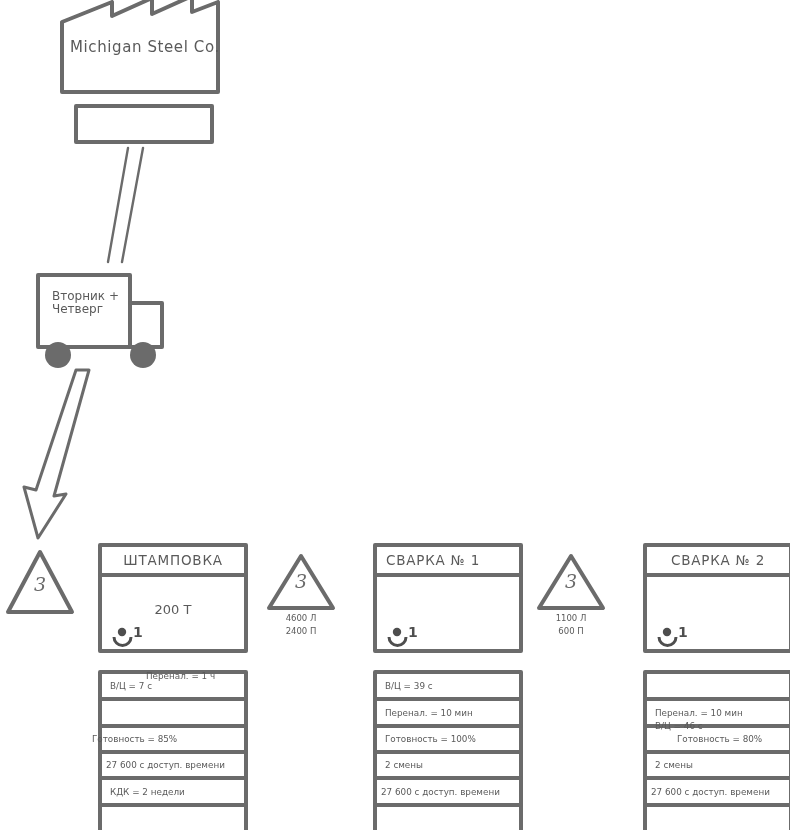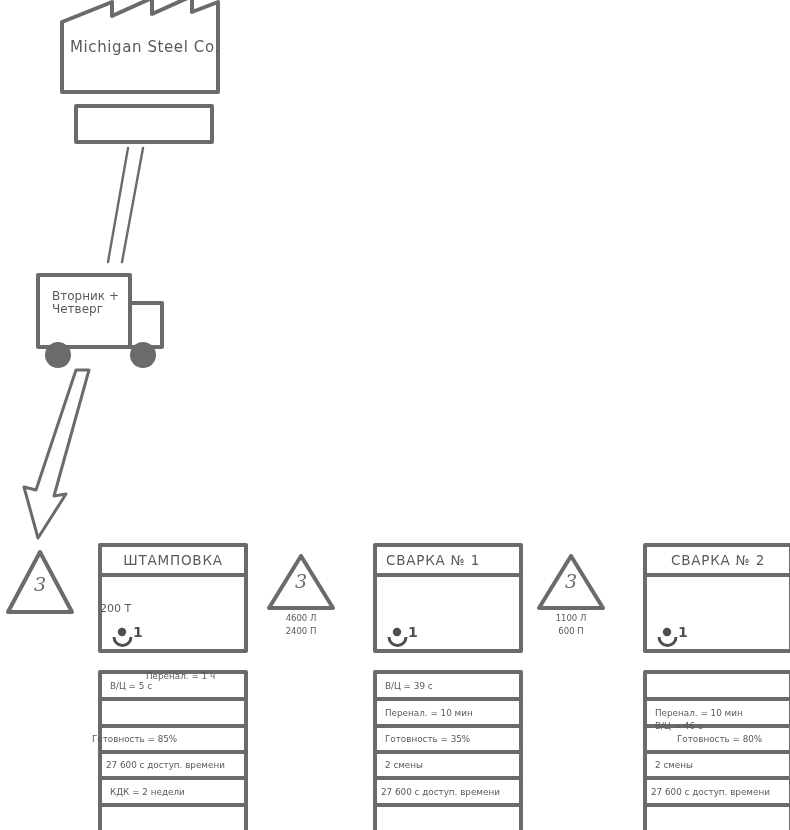--- a/index.html
+++ b/index.html
@@ -86,7 +86,8 @@
   }
   .proc-center {
     position: absolute;
-    font-size: 11px;
+    font-size: 13px;
+    text-align: center;
     color: #5a5a5a;
   }
   .op-count {

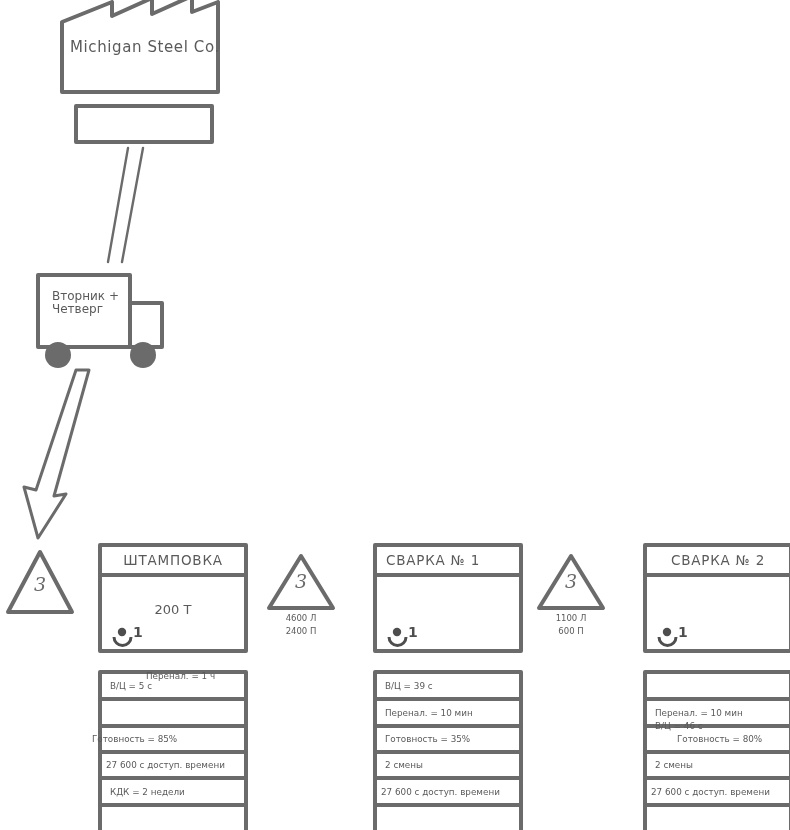--- a/index.html
+++ b/index.html
@@ -211,7 +211,7 @@
   <div class="proc-center" style="left:645px; top:602px; width:146px;"></div>
   <div class="op-count" style="left:678px; top:624px;">1</div>
 
-  <div class="data-text" style="left:110px; top:681px;">В/Ц = 5 с</div>
+  <div class="data-text" style="left:110px; top:681px;">В/Ц = 7 с</div>
   <div class="data-text" style="left:110px; top:671px;padding-left:36px;">Перенал. = 1 ч</div>
   <div class="data-text" style="left:92px; top:734px;">Готовность = 85%</div>
   <div class="data-text" style="left:106px; top:760px;">27 600 с доступ. времени</div>

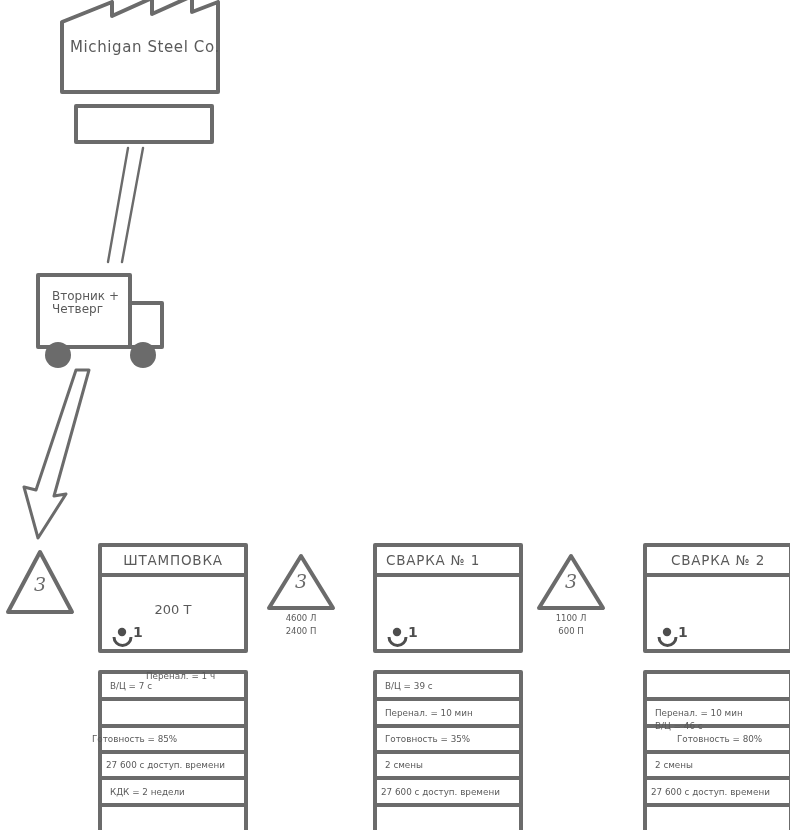--- a/index.html
+++ b/index.html
@@ -219,7 +219,7 @@
 
   <div class="data-text" style="left:385px; top:681px;">В/Ц = 39 с</div>
   <div class="data-text" style="left:385px; top:708px;">Перенал. = 10 мин</div>
-  <div class="data-text" style="left:385px; top:734px;">Готовность = 35%</div>
+  <div class="data-text" style="left:385px; top:734px;">Готовность = 100%</div>
   <div class="data-text" style="left:385px; top:760px;">2 смены</div>
   <div class="data-text" style="left:381px; top:787px;">27 600 с доступ. времени</div>
 

